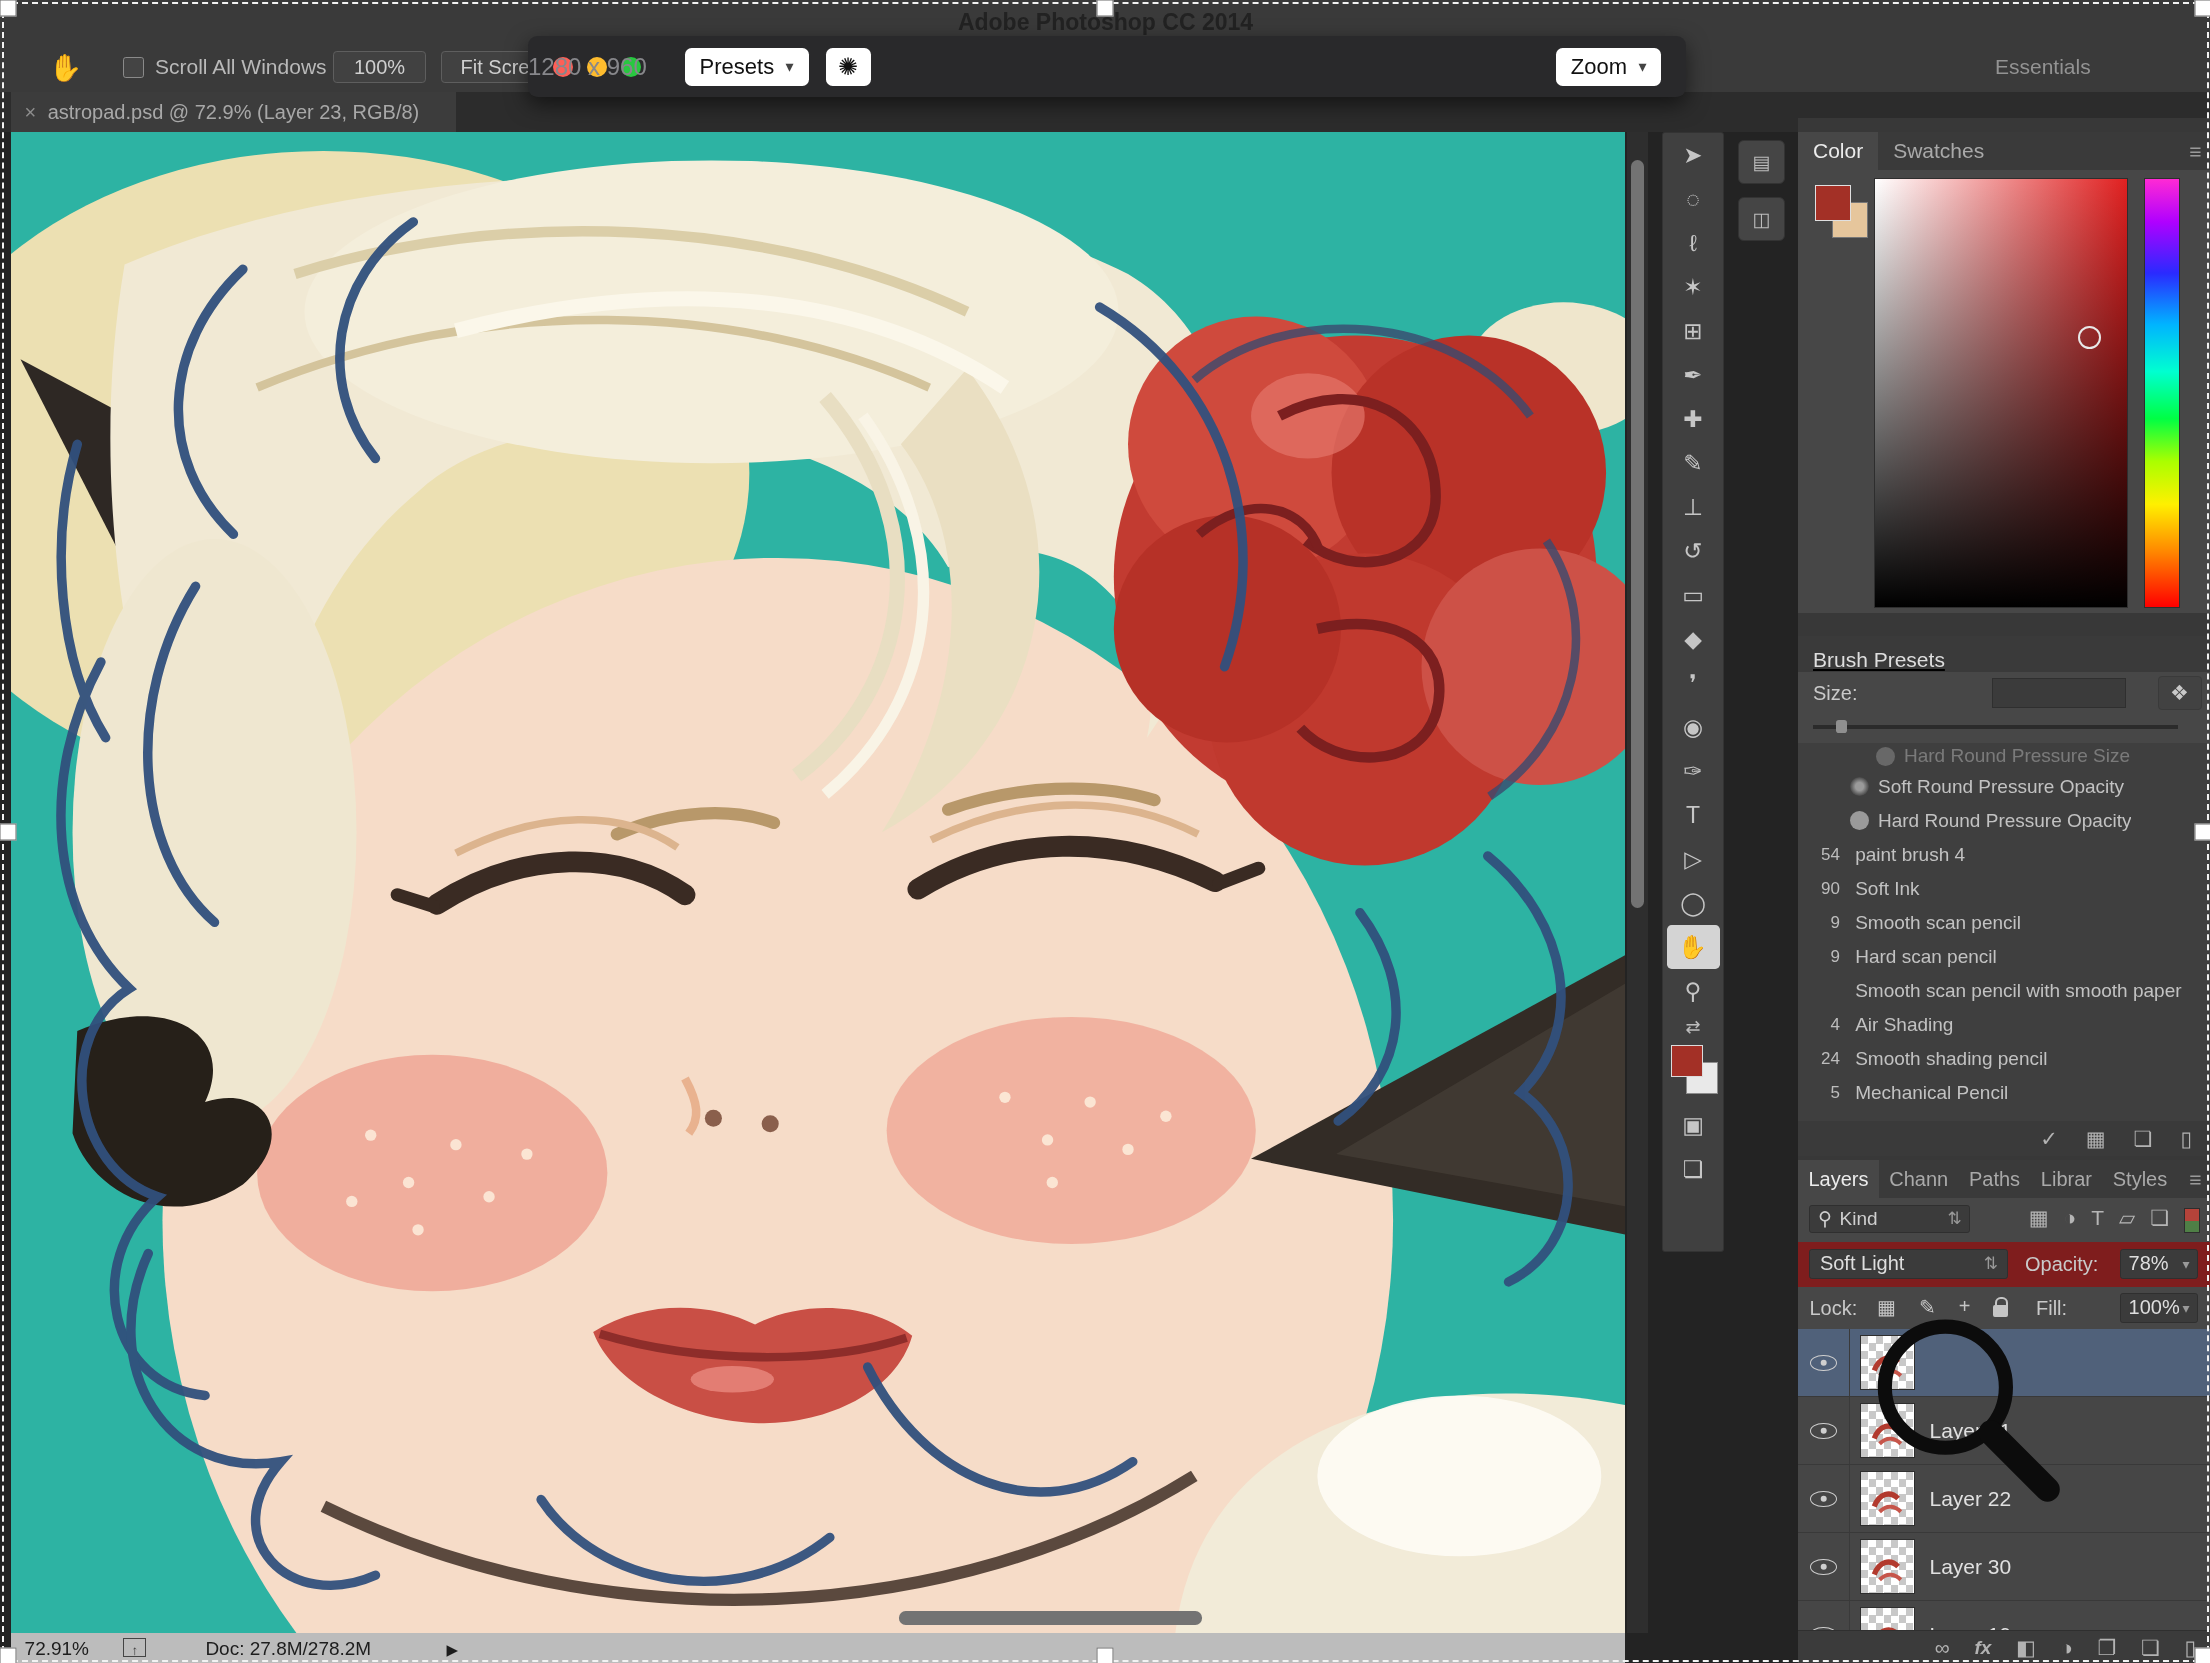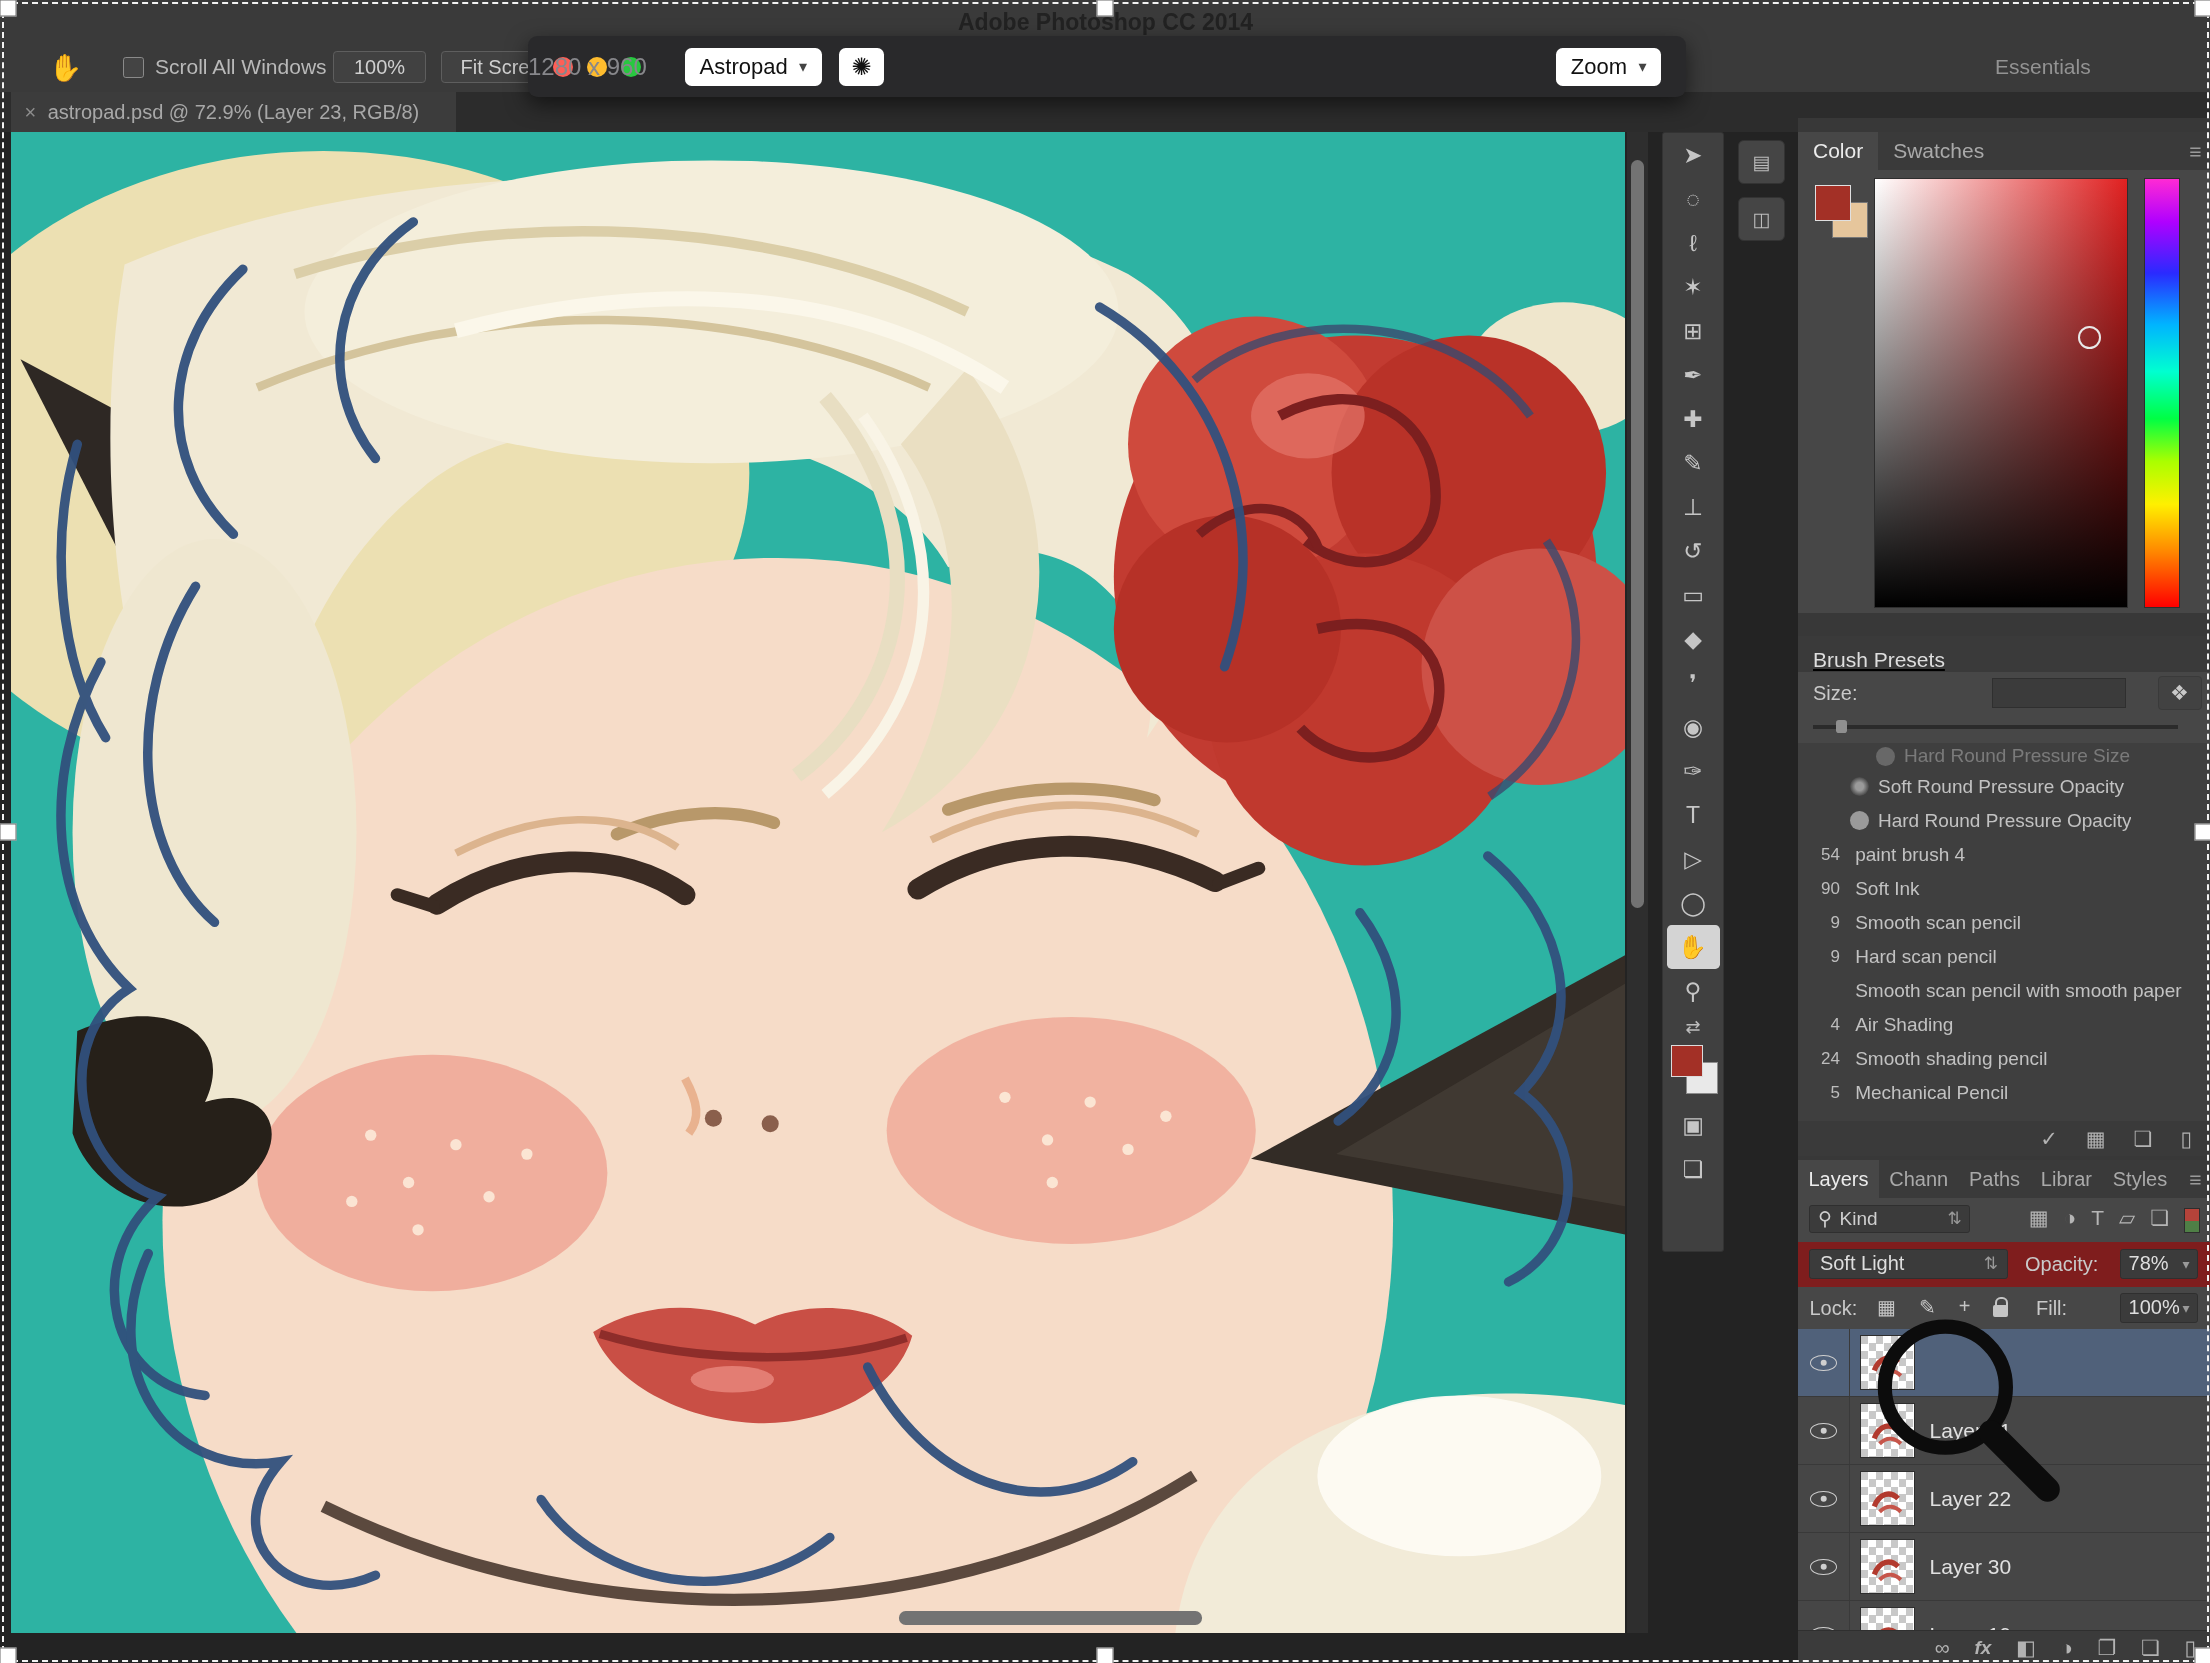--- a/index.html
+++ b/index.html
@@ -164,7 +164,7 @@
     <span class="light l-yellow"></span>
     <span class="light l-green"></span>
     <span class="pill" style="margin-left:30px;">
-      <span>Astropad</span>
+      <span>Presets</span>
       <span class="caret">▾</span>
     </span>
     <span class="gearbtn">

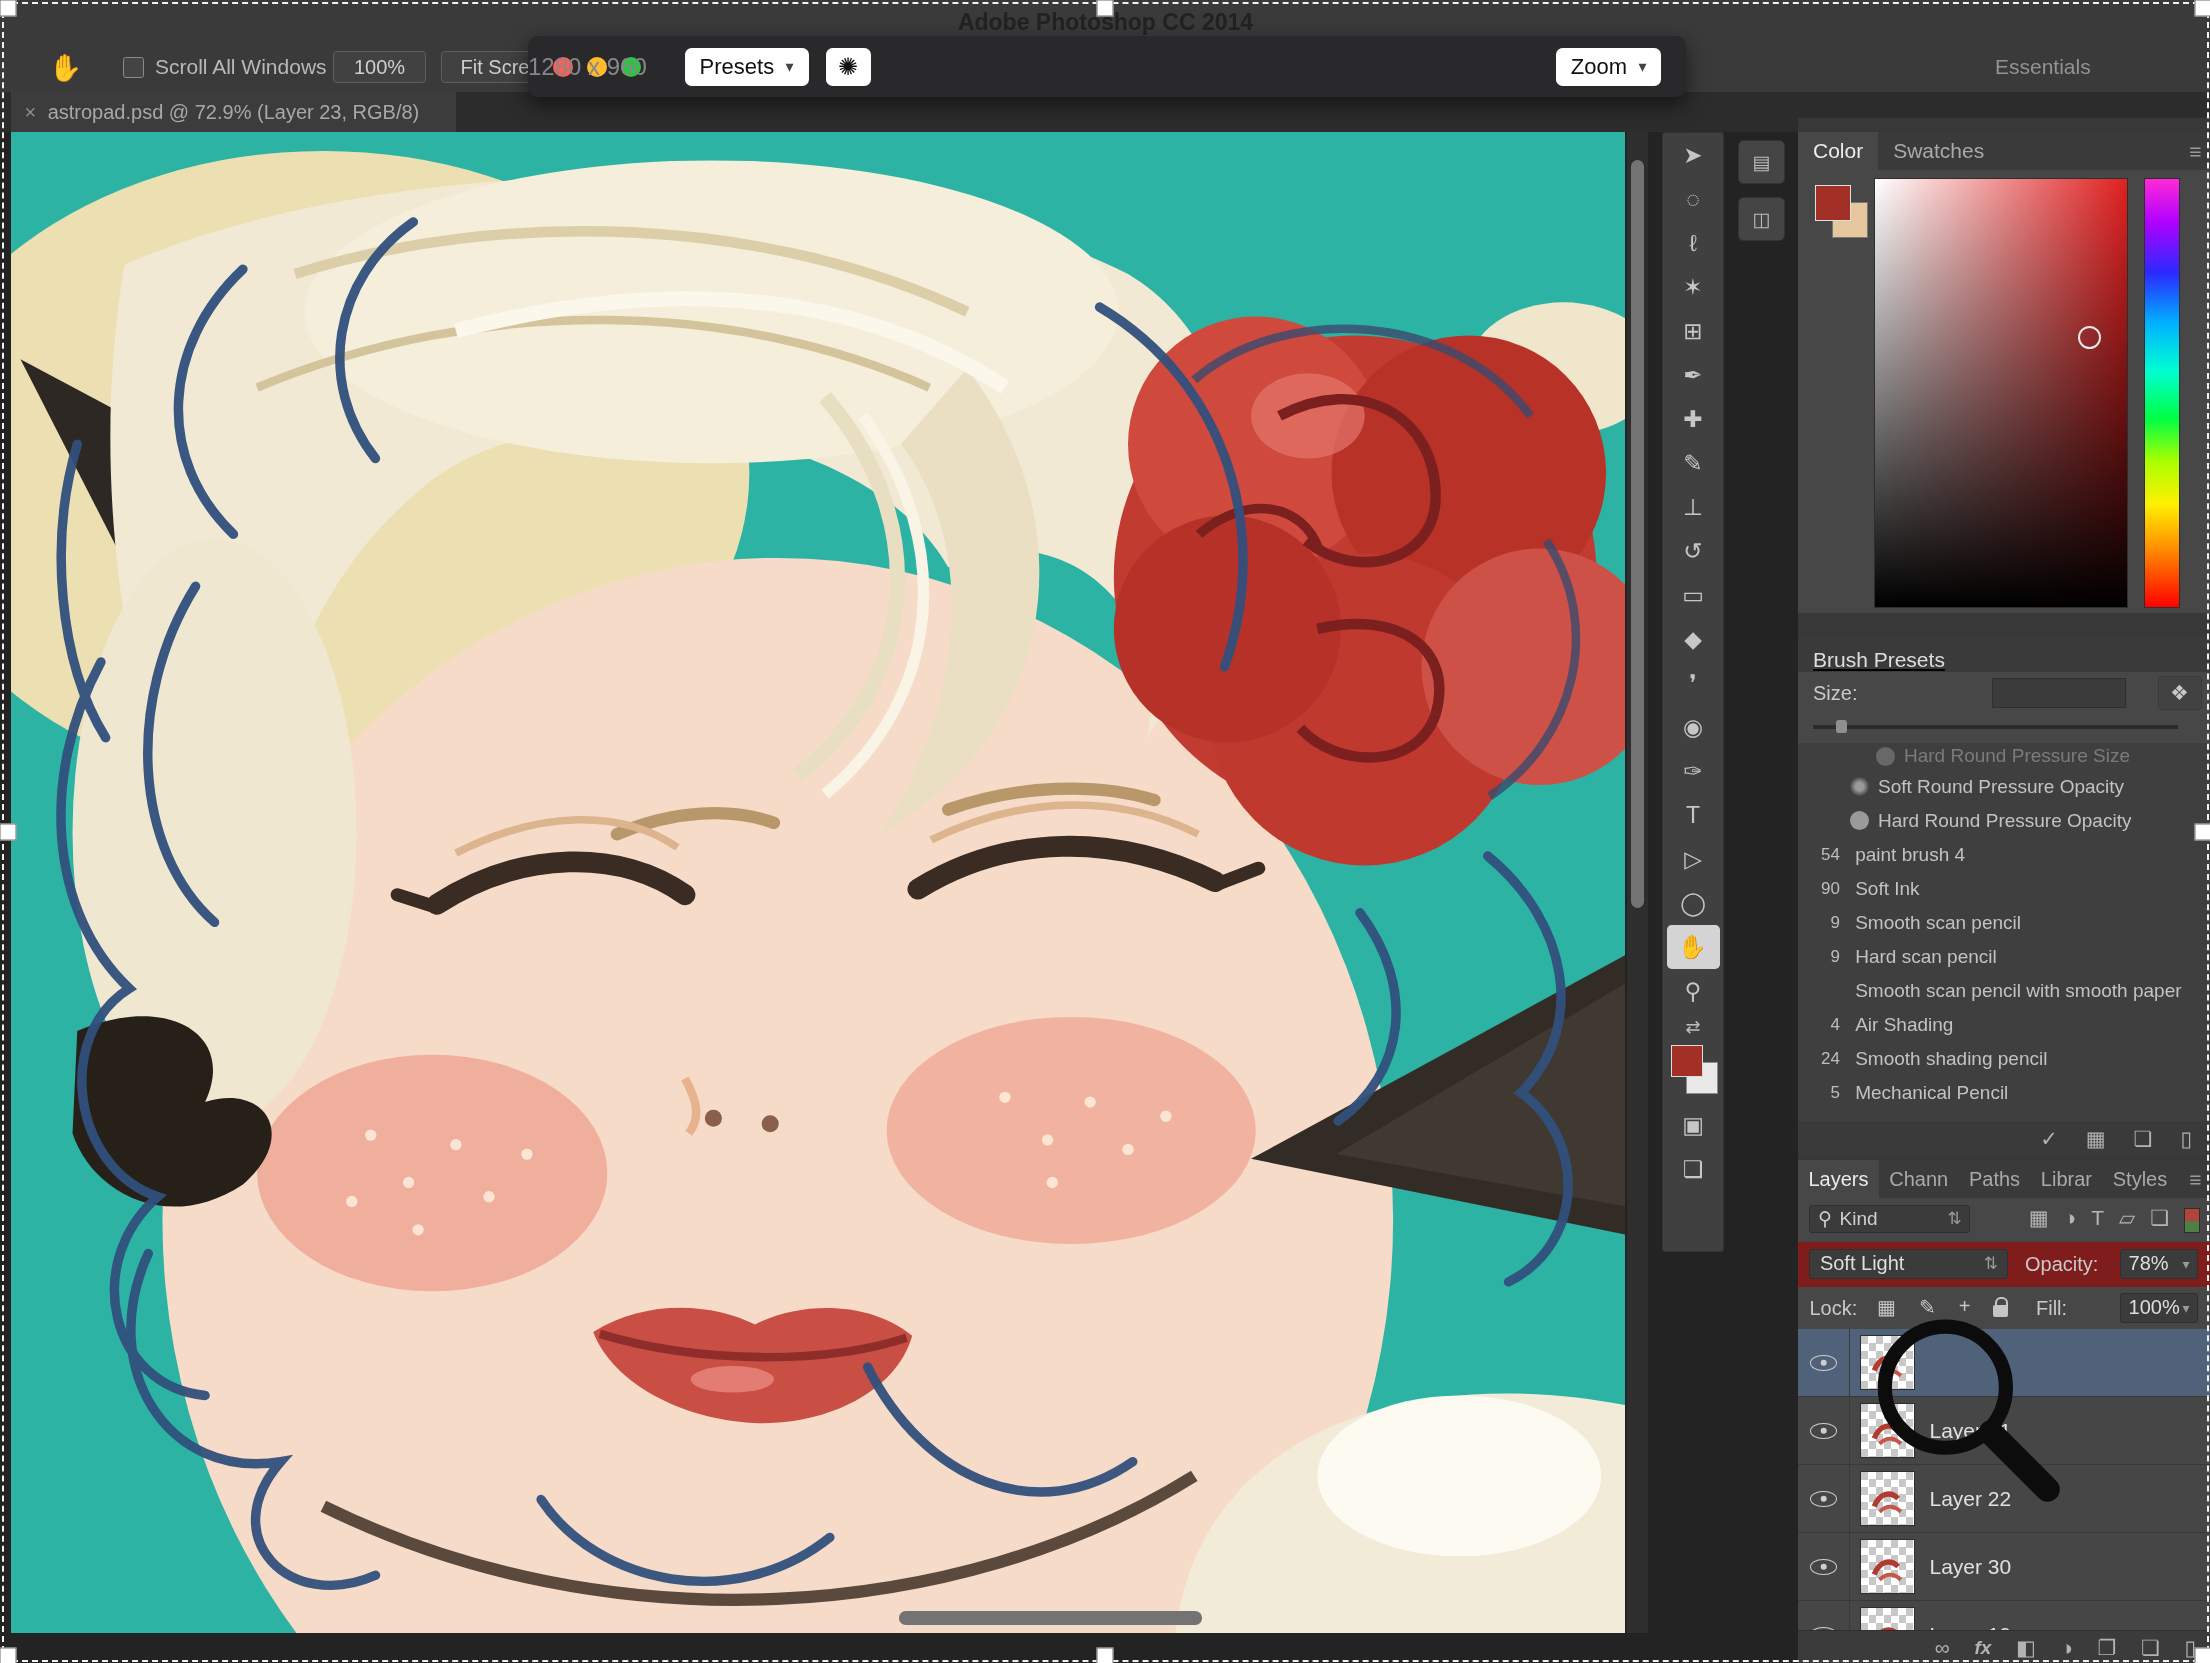--- a/index.html
+++ b/index.html
@@ -566,6 +566,14 @@
     <line x1="152" y1="136" x2="212" y2="196" stroke="#0c0c0c" stroke-width="26" stroke-linecap="round"></line>
   </svg>
 
+  <div class="abs statusbar">
+    <span style="left:13.2px;">72.91%</span>
+    <span class="export-box">
+        <span>↑</span>
+      </span>
+    <span style="left:194px;">Doc: 27.8M/278.2M</span>
+    <span style="left:435px;font-size:15px;top:7.6px;">▶</span>
+  </div>
 
   <div class="ants"></div>
   <div class="handle" style="left:7.6px;top:7.6px;"></div>

